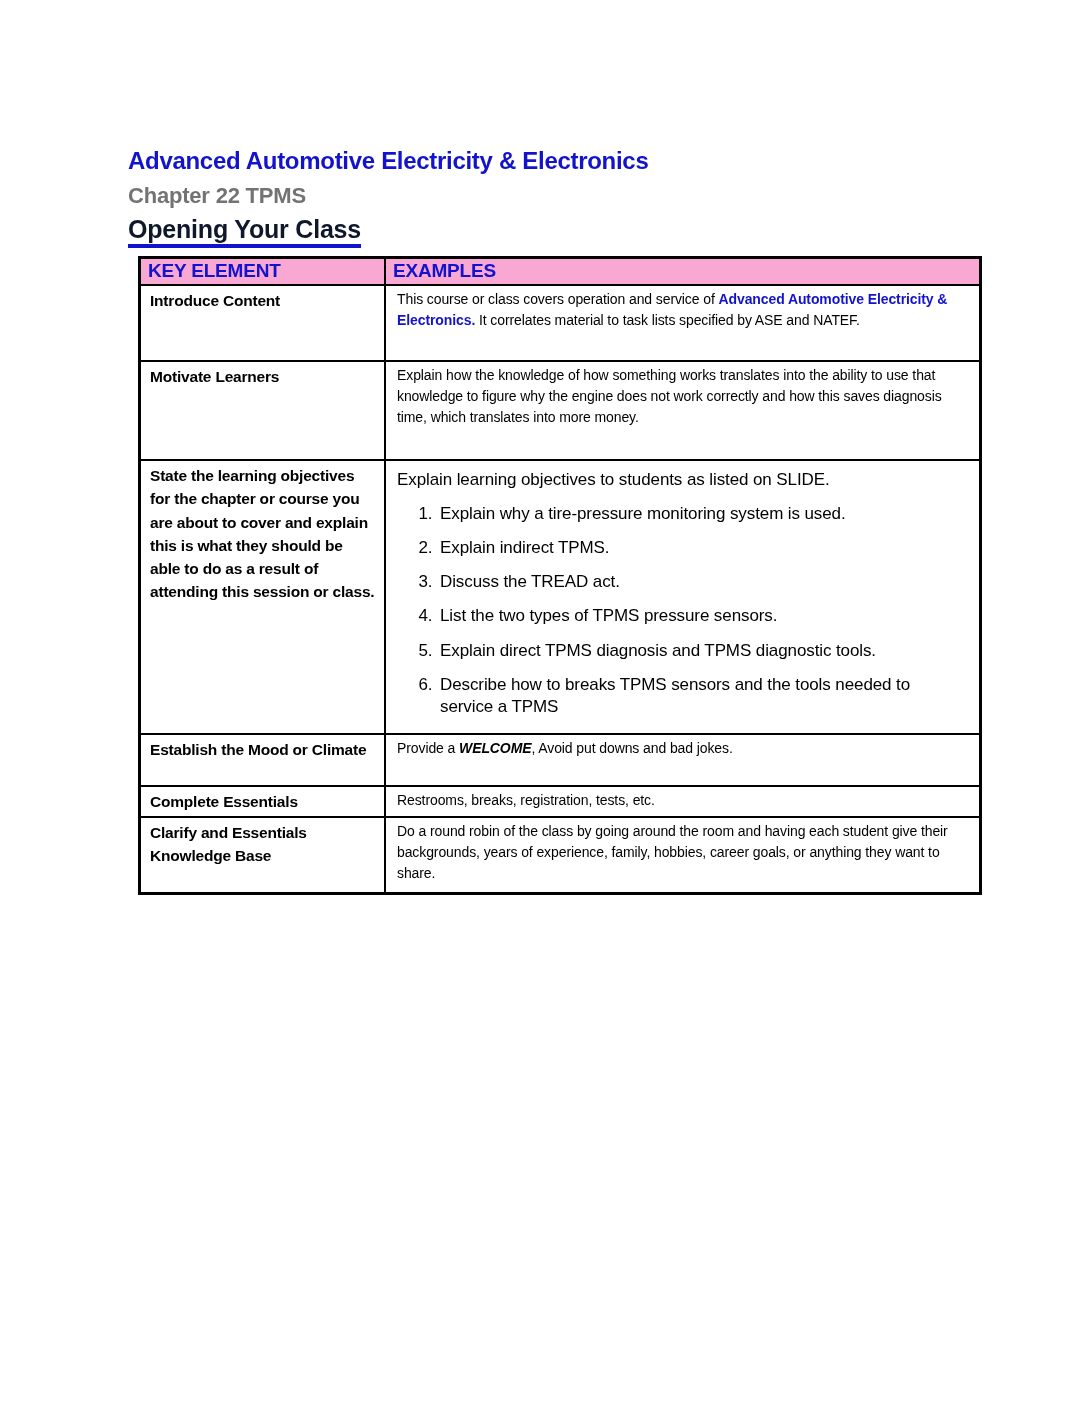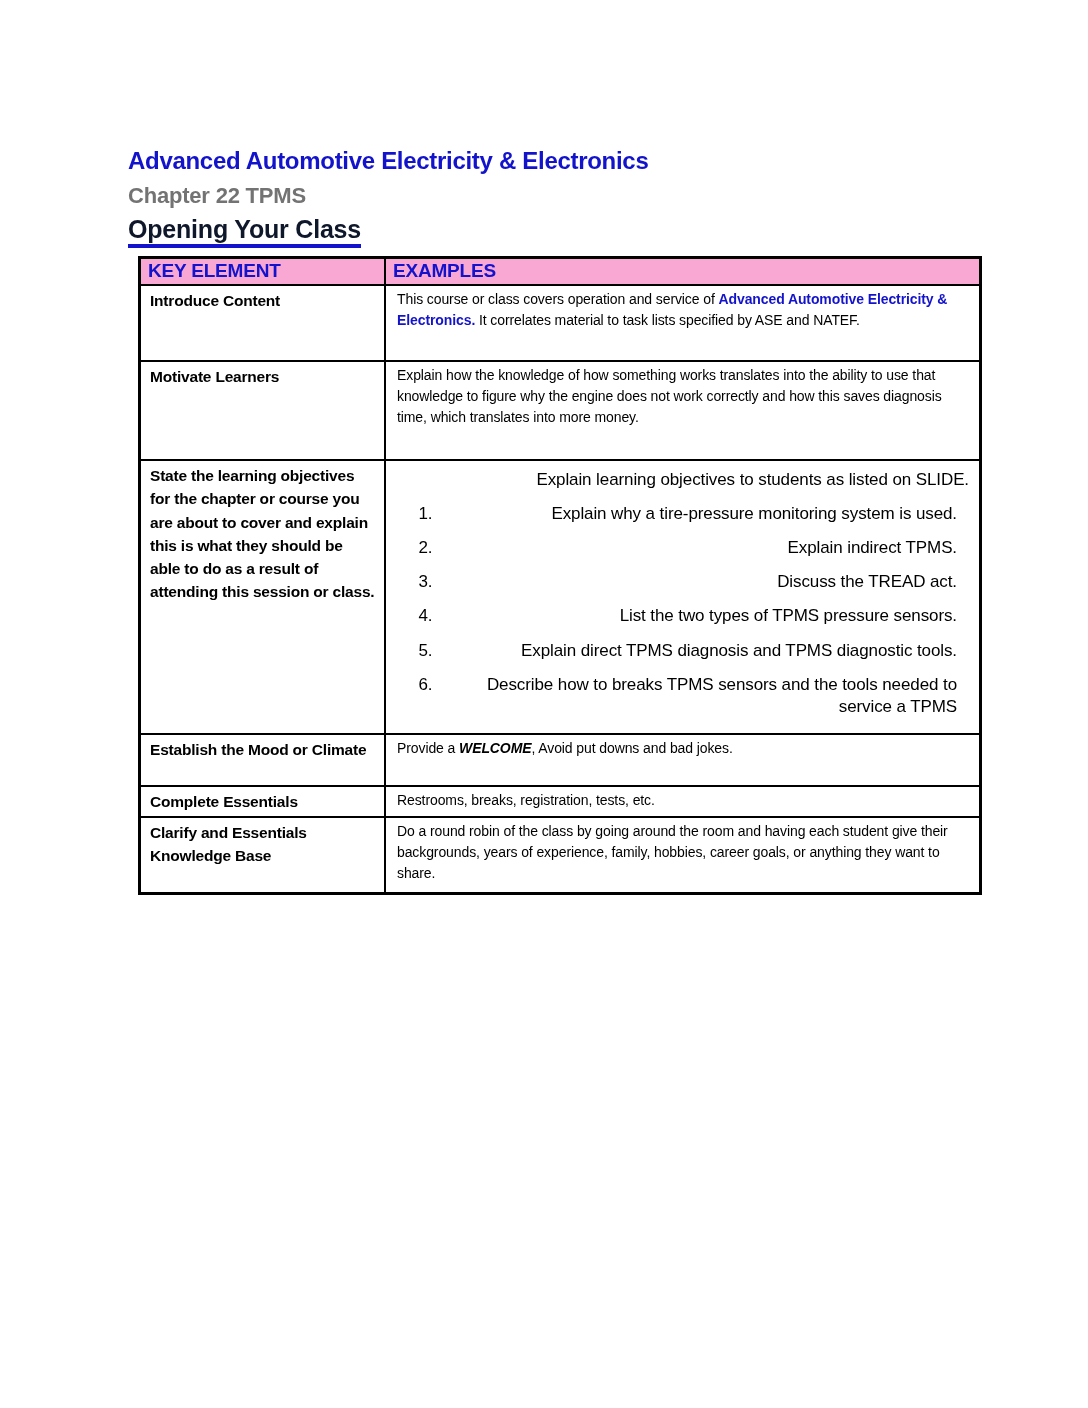--- a/index.html
+++ b/index.html
@@ -90,7 +90,6 @@
     font-size: 17px;
     line-height: 1.3;
     padding-top: 8px;
-    text-align: right;
   }
   td.example-cell.big p {
     margin: 0 0 2px 0;

